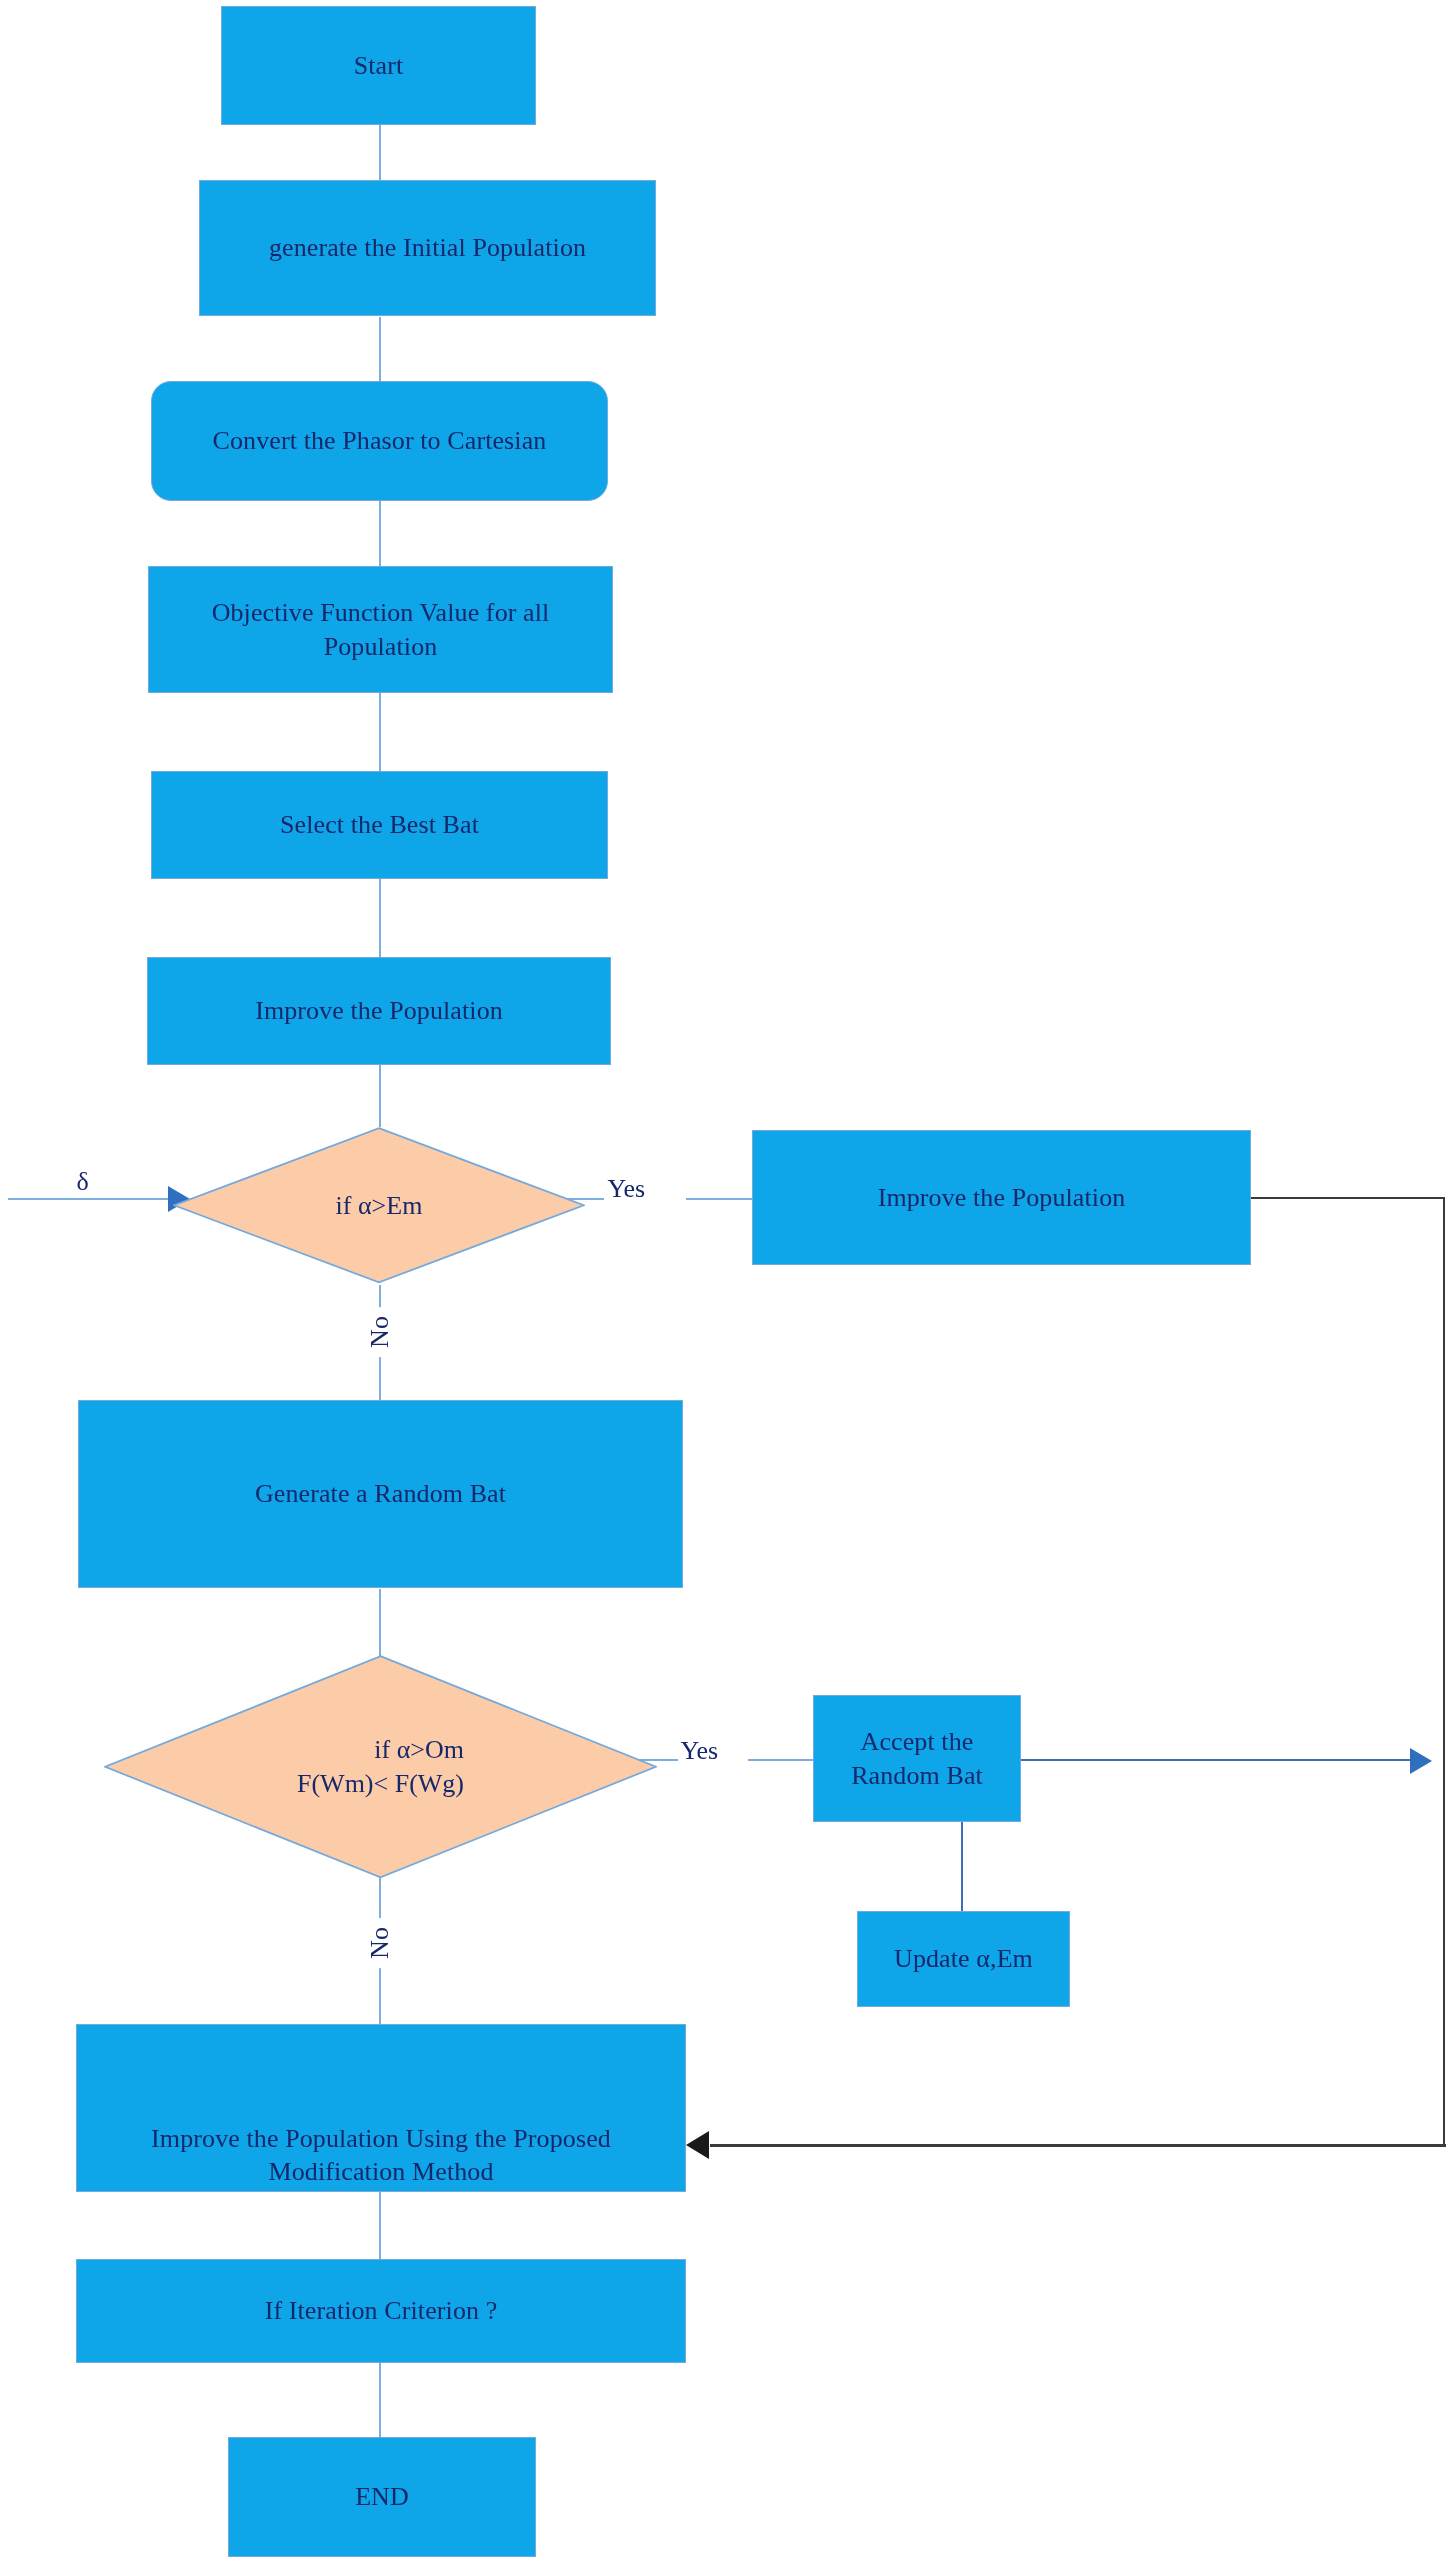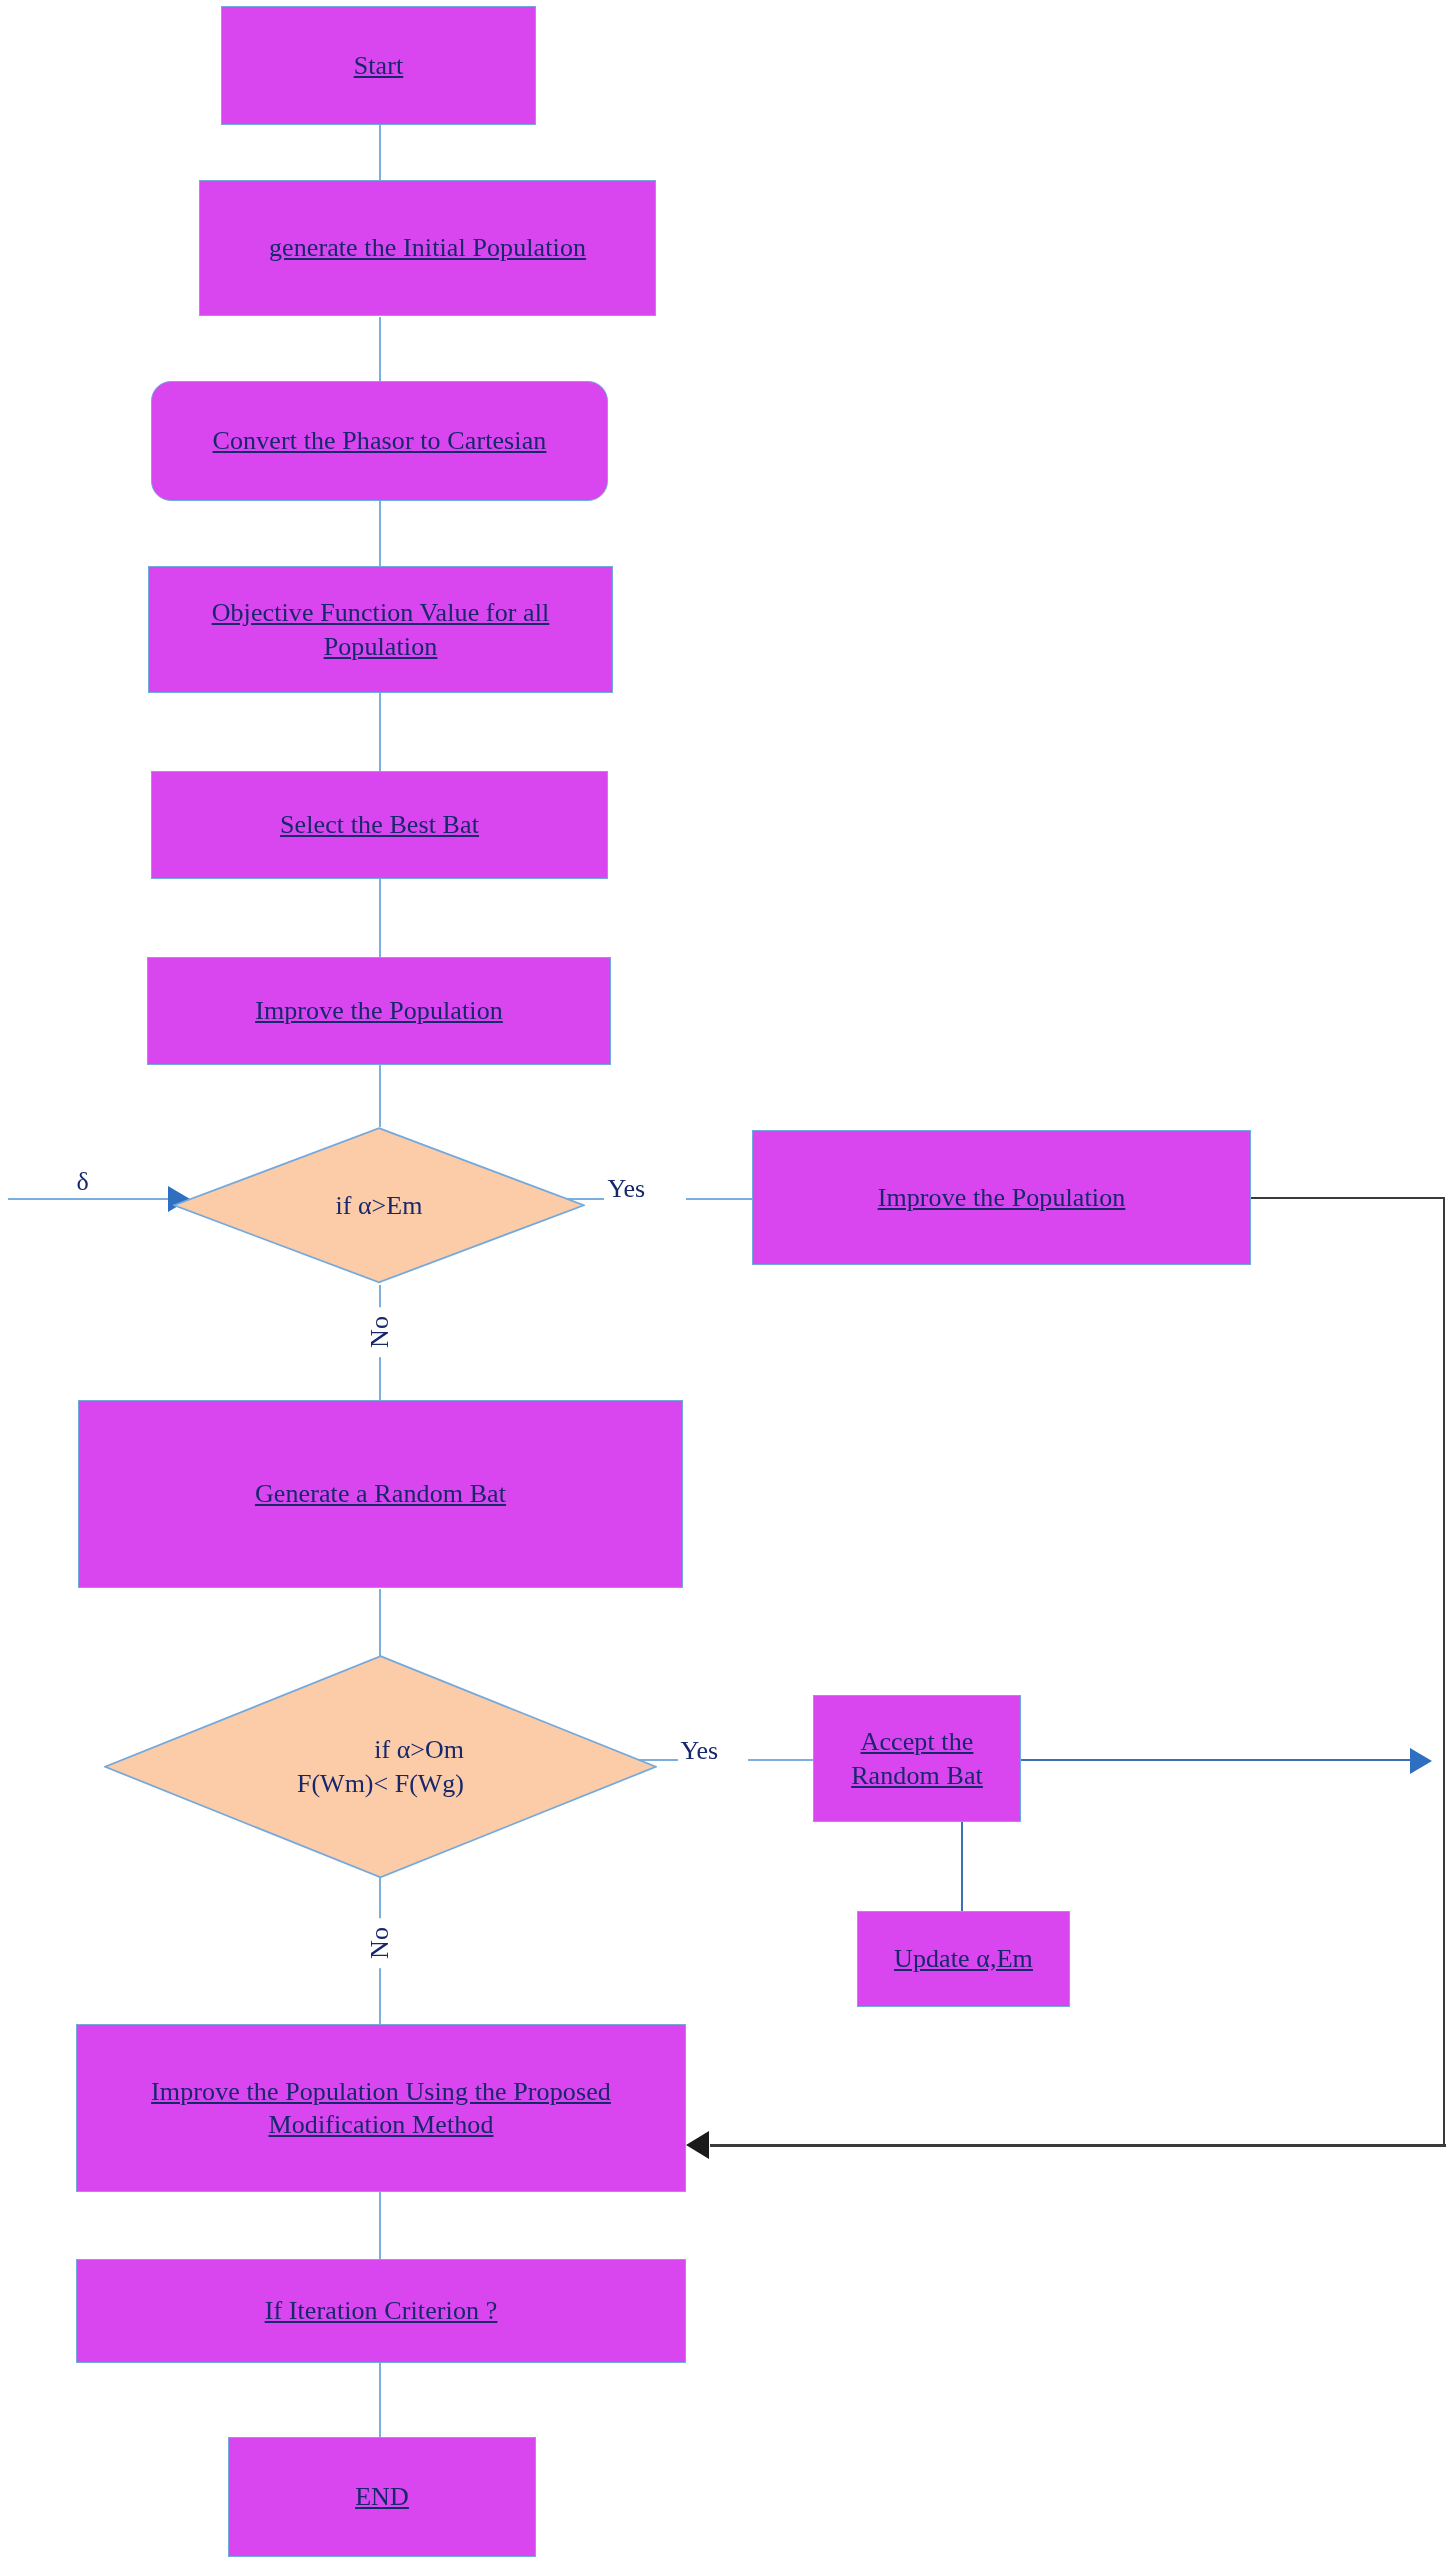--- a/index.html
+++ b/index.html
@@ -20,7 +20,7 @@
   
   .node {
     position: absolute;
-    background: #d946ef;
+    background: #0ea5e9;
     border: 1.8px solid #74A9DC;
     box-sizing: border-box;
     display: flex;
@@ -32,7 +32,6 @@
     line-height: 1.28;
     padding: 2.4px 5.9px;
     letter-spacing: 0.1px;
-    text-decoration: underline;
   }
   .node .txt { display: block; width: 100%; }
   .diamond-wrap {

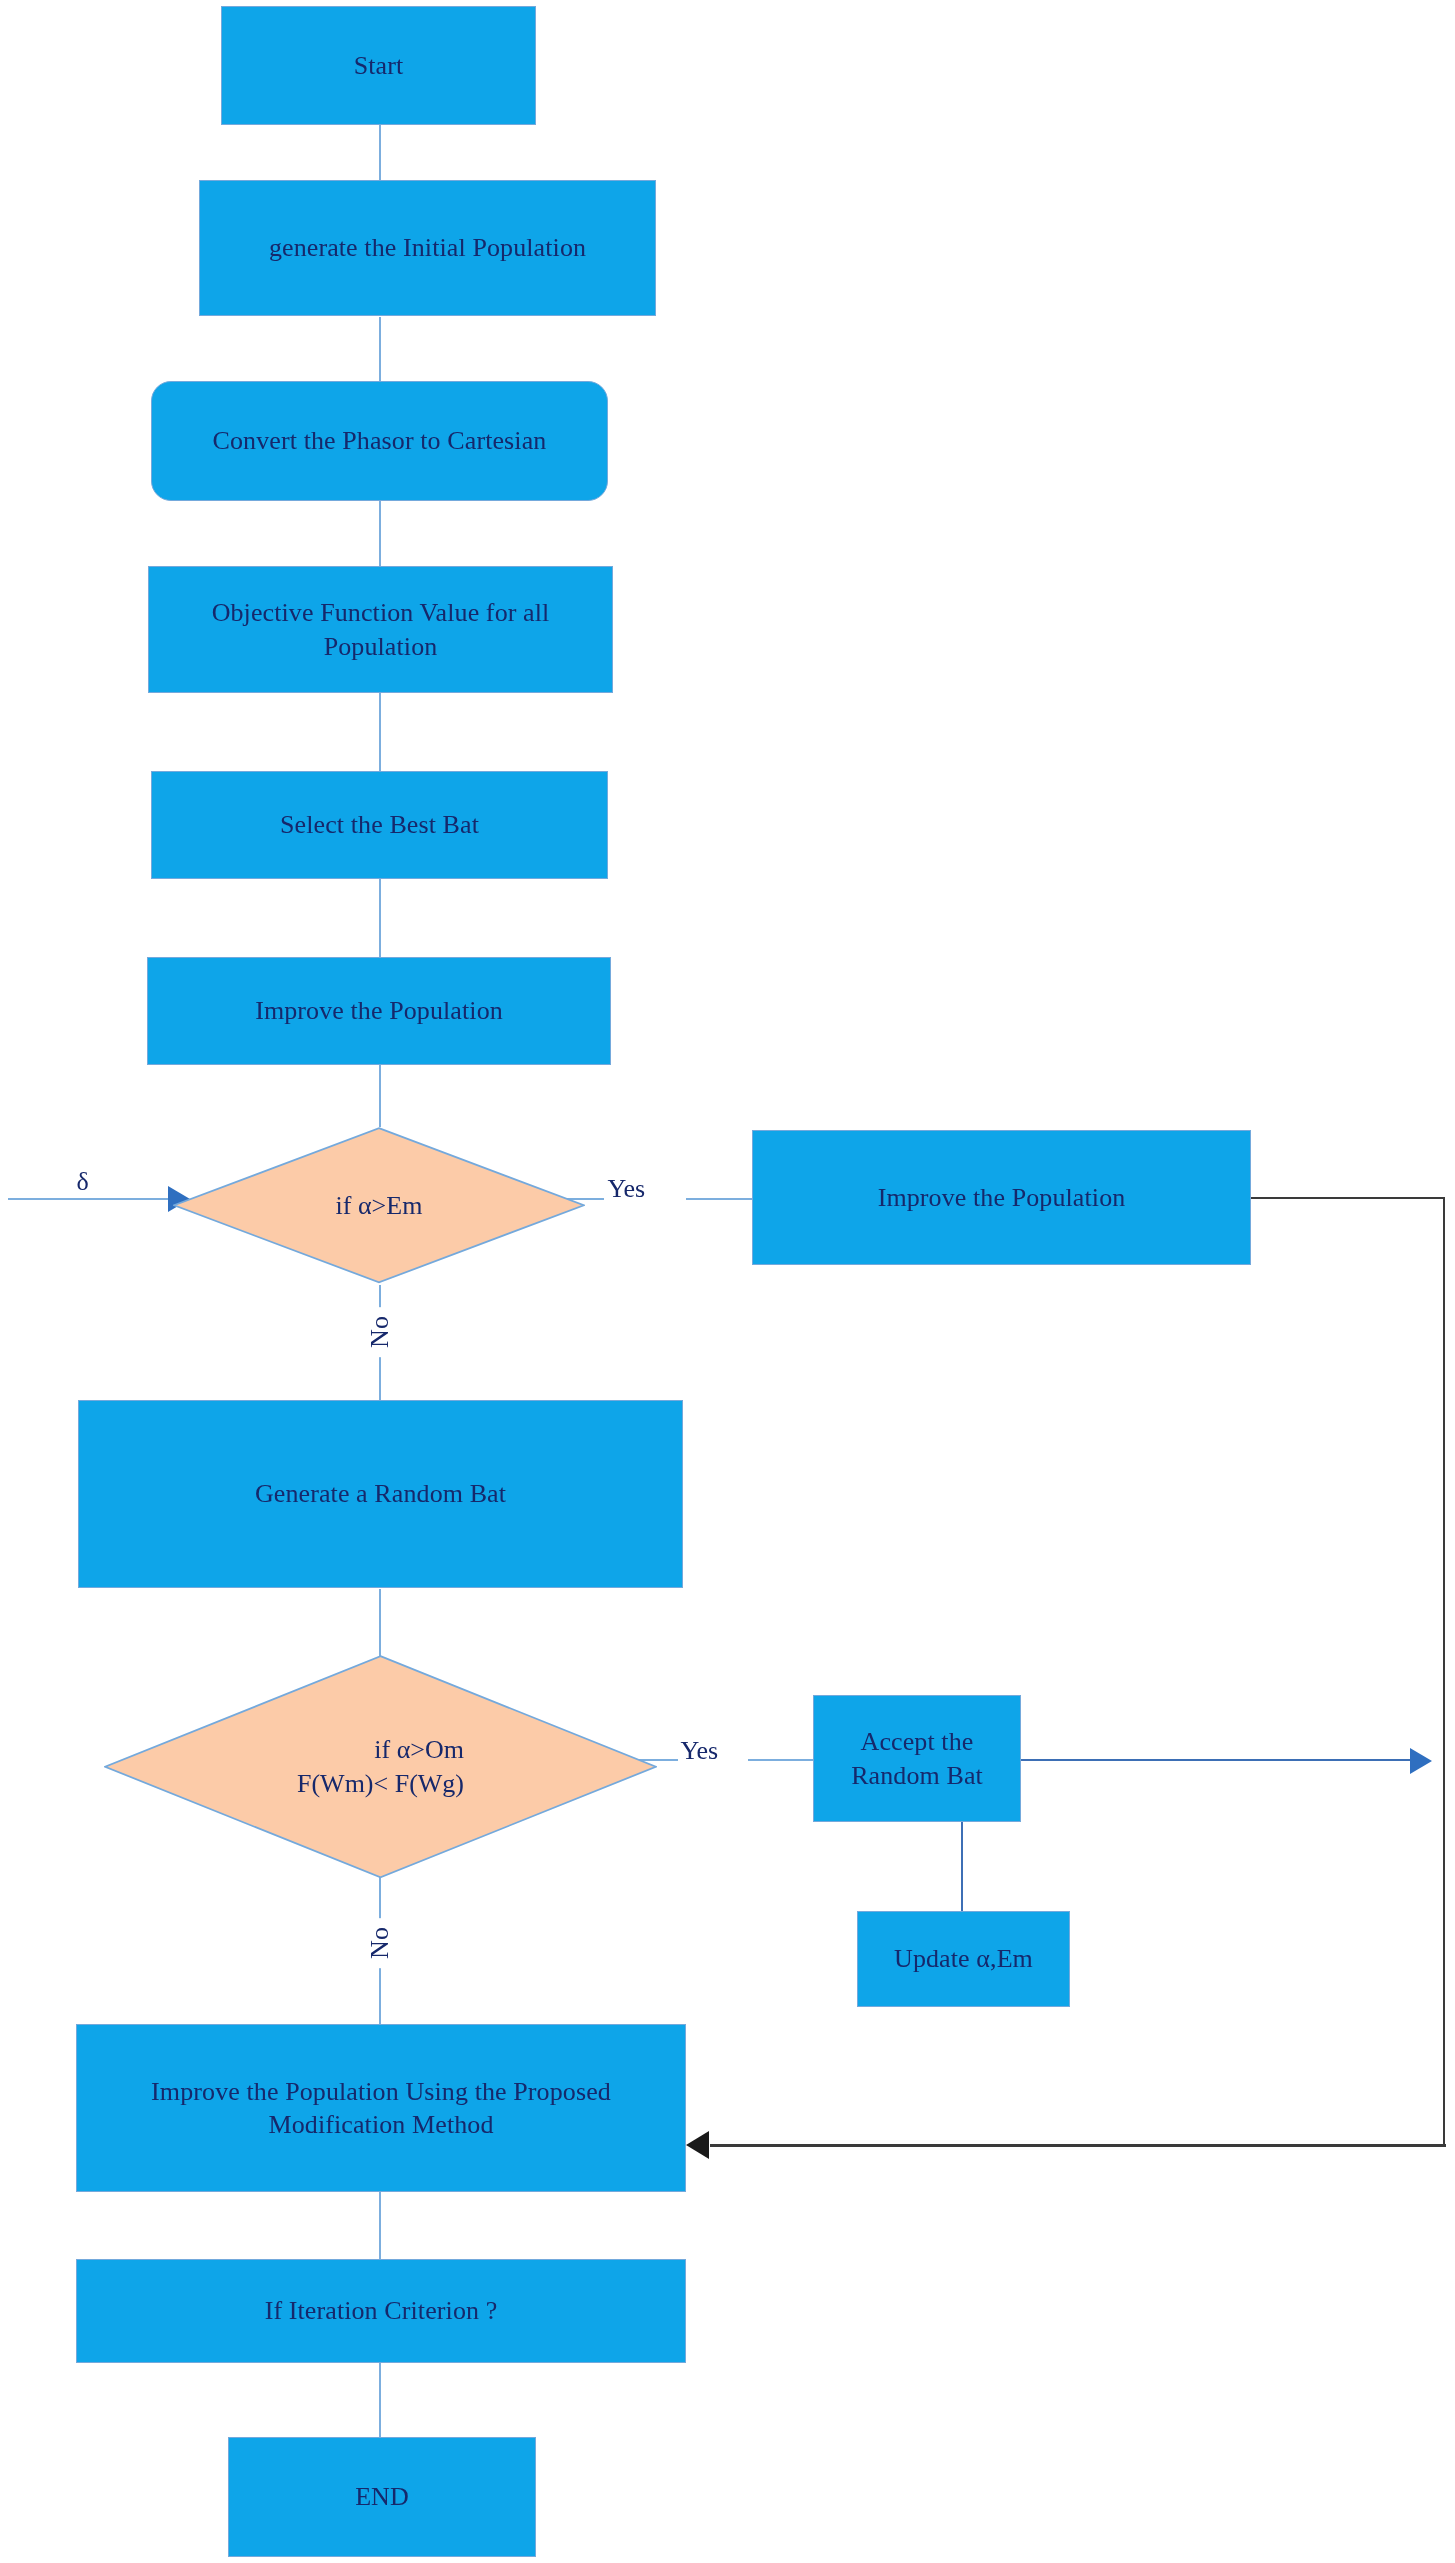--- a/index.html
+++ b/index.html
@@ -206,7 +206,7 @@
     <span class="txt">Update α,Em</span>
   </div>
 
-  <div class="node" style="left:76px; top:2024px; width:610px; height:168px;">
+  <div class="node" style="left:76px; top:2024px; width:610px; height:168px;align-items:flex-end;">
     <span class="txt">Improve the Population Using the Proposed Modification Method</span>
   </div>
 

